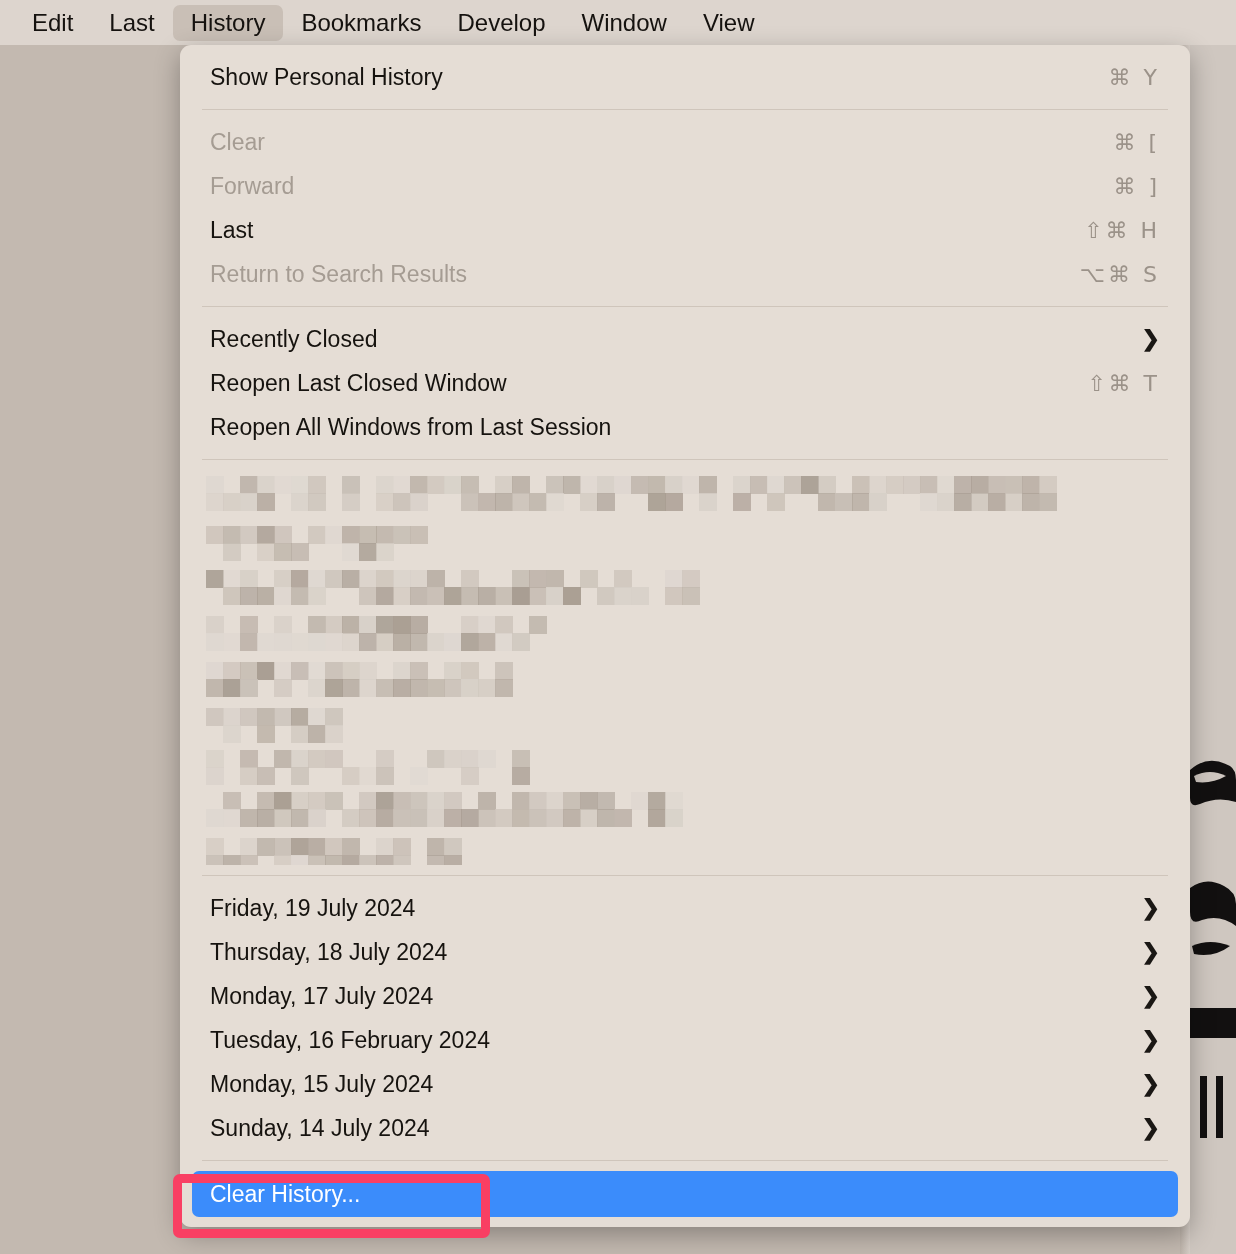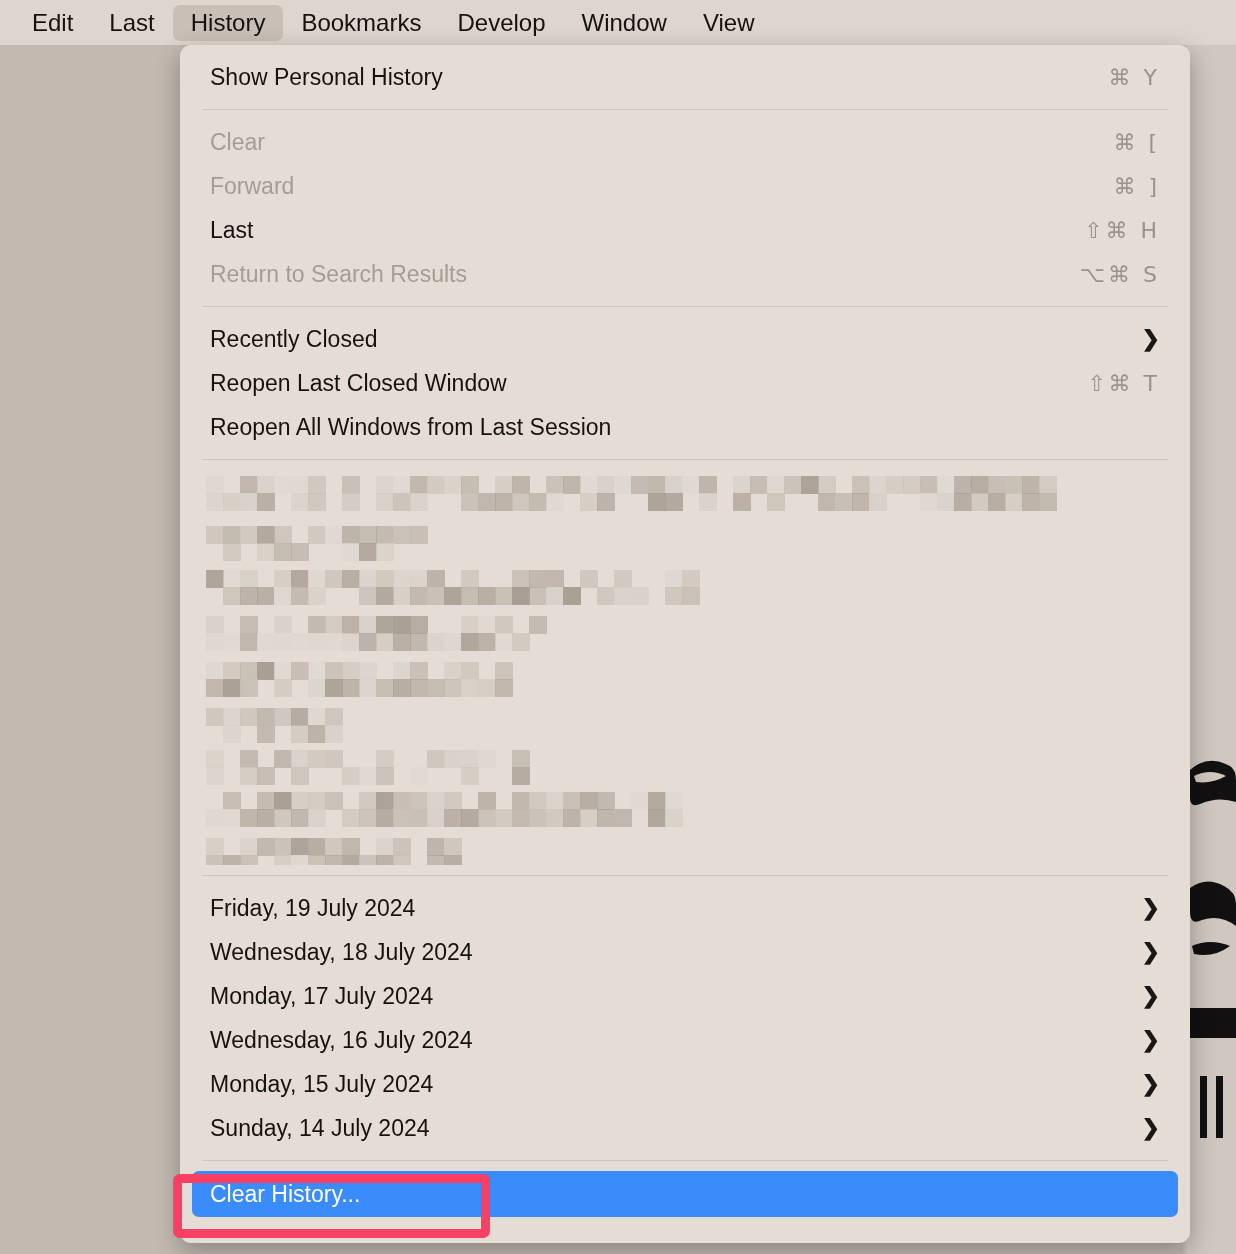--- a/index.html
+++ b/index.html
@@ -57,7 +57,7 @@
     box-shadow:0 8px 26px rgba(0,0,0,.30);
     overflow:hidden;
     z-index:10;
-    padding-bottom:16px;
+    padding-bottom:0;
   }
   .mi {
     position:relative;

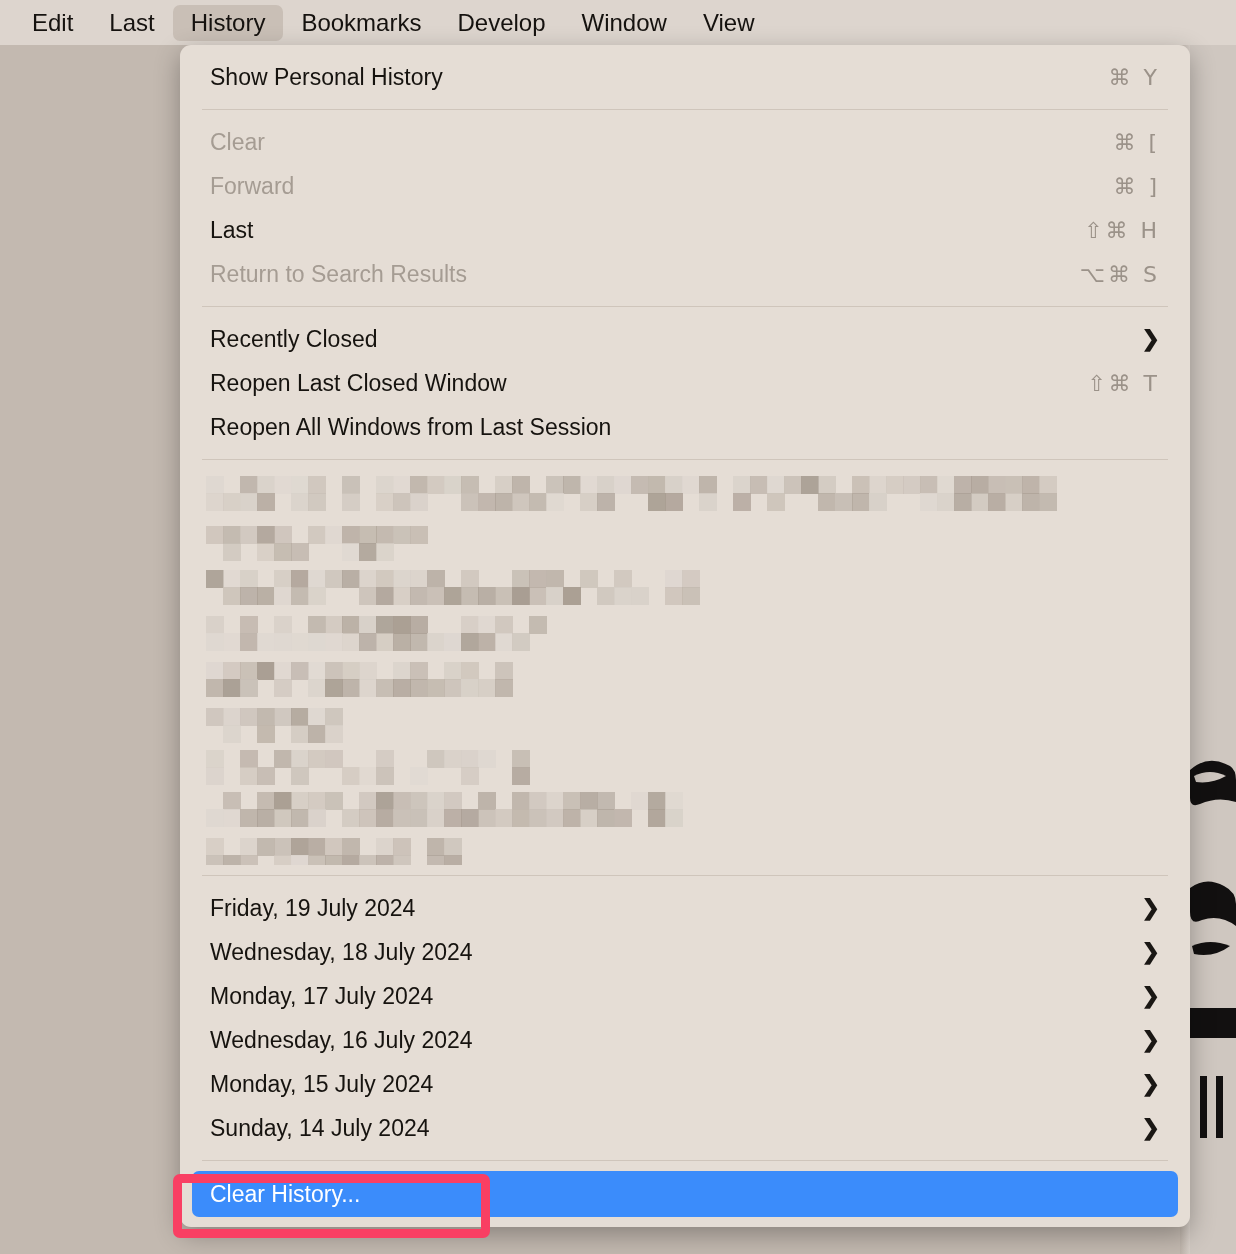--- a/index.html
+++ b/index.html
@@ -523,7 +523,7 @@
     <span class="chev">❯</span>
   </div>
   <div class="mi">
-    <span class="label">Wednesday, 18 July 2024</span>
+    <span class="label">Thursday, 18 July 2024</span>
     <span class="spacer"></span>
     <span class="chev">❯</span>
   </div>

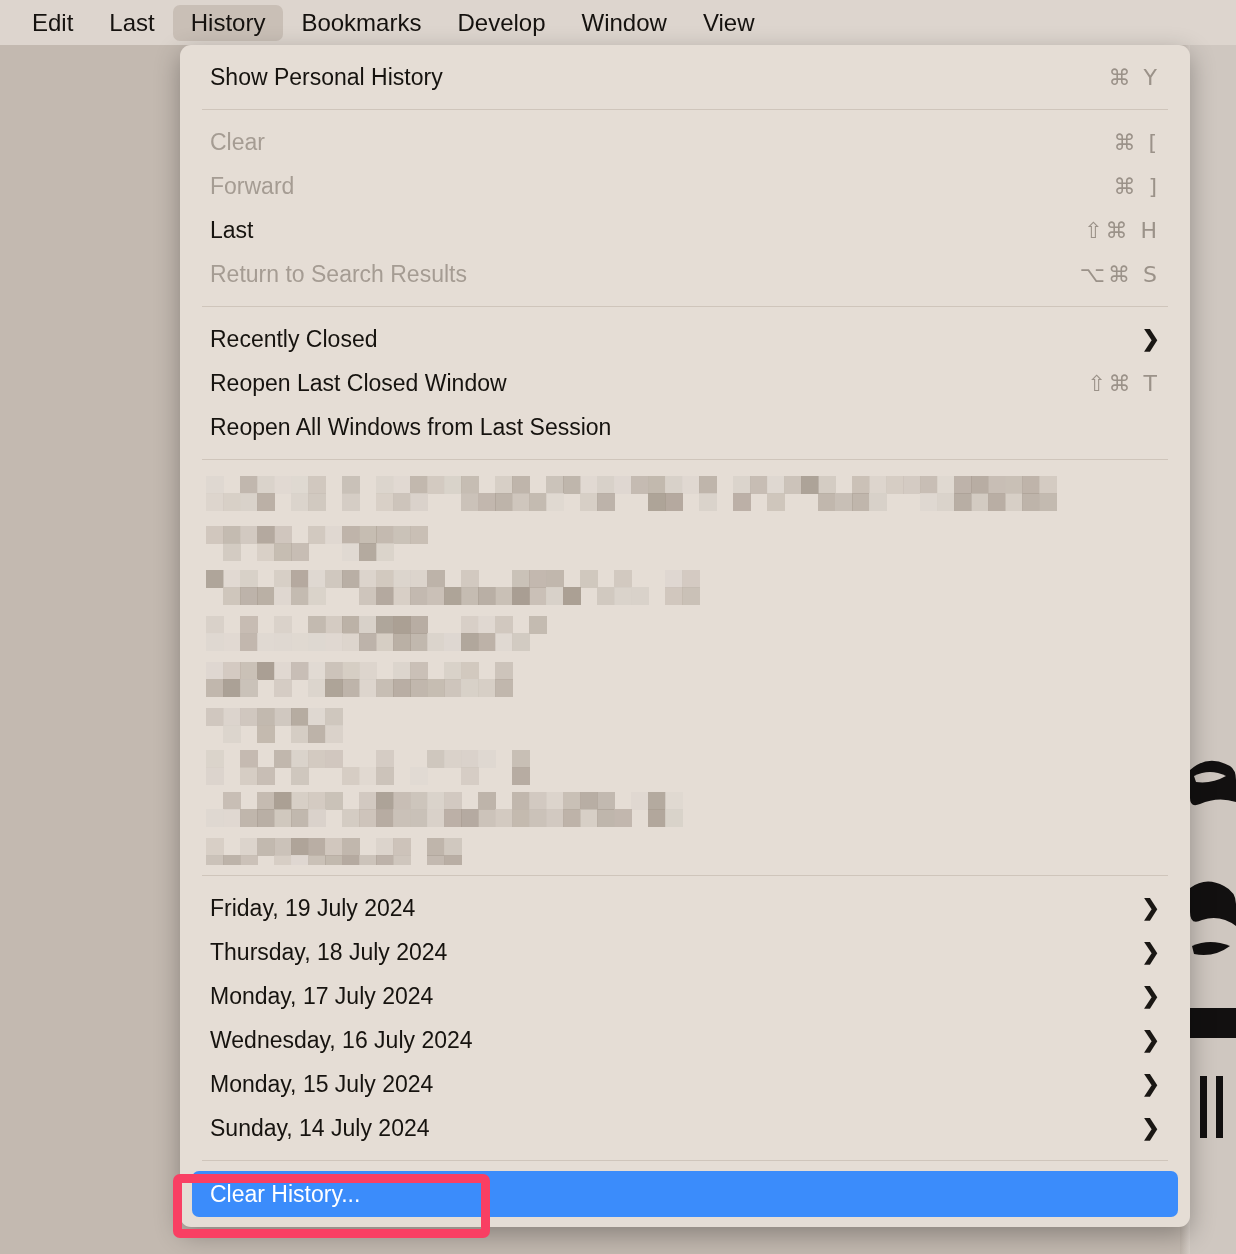--- a/index.html
+++ b/index.html
@@ -533,7 +533,7 @@
     <span class="chev">❯</span>
   </div>
   <div class="mi">
-    <span class="label">Wednesday, 16 July 2024</span>
+    <span class="label">Tuesday, 16 February 2024</span>
     <span class="spacer"></span>
     <span class="chev">❯</span>
   </div>

